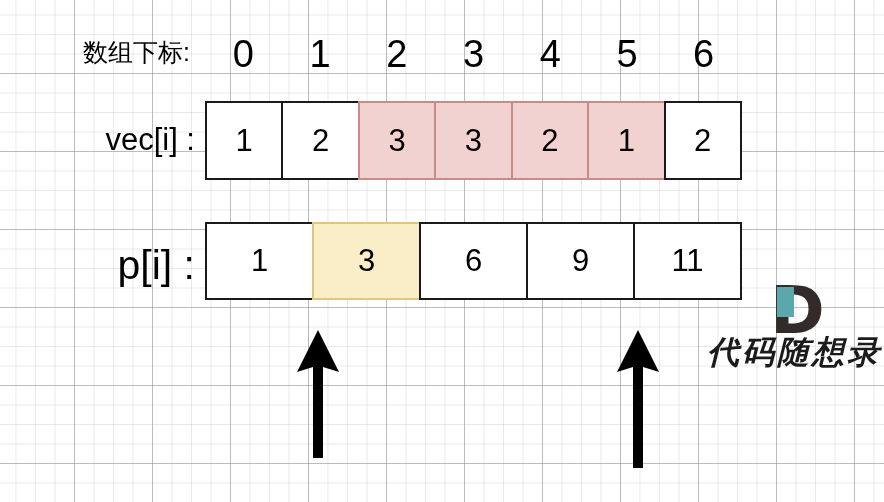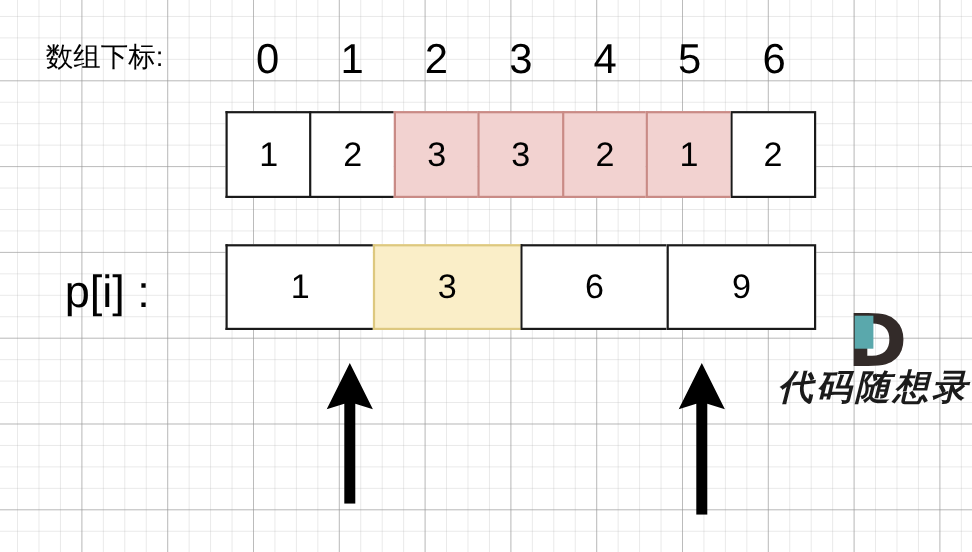--- a/index.html
+++ b/index.html
@@ -36,7 +36,7 @@
   
   .row-label {
     position: absolute;
-    text-align: center;
+    text-align: right;
     color: #000000;
     white-space: nowrap;
     line-height: 1;

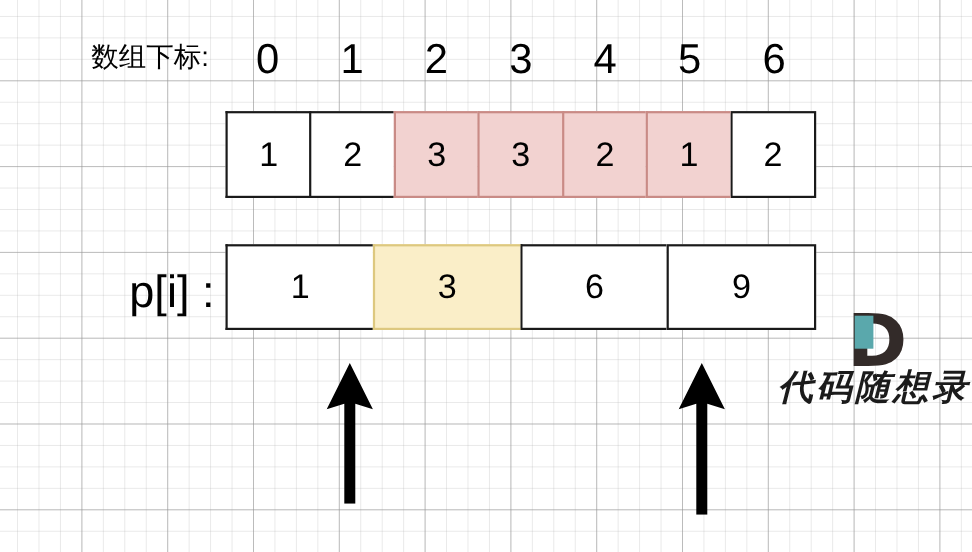--- a/index.html
+++ b/index.html
@@ -176,6 +176,7 @@
 <div id="canvas">
 
   <div class="row-label" id="label-index">数组下标:</div>
+  <div class="row-label" id="label-vec">vec[i] :</div>
   <div class="row-label" id="label-p">p[i] :</div>
 
   <div id="index-row">

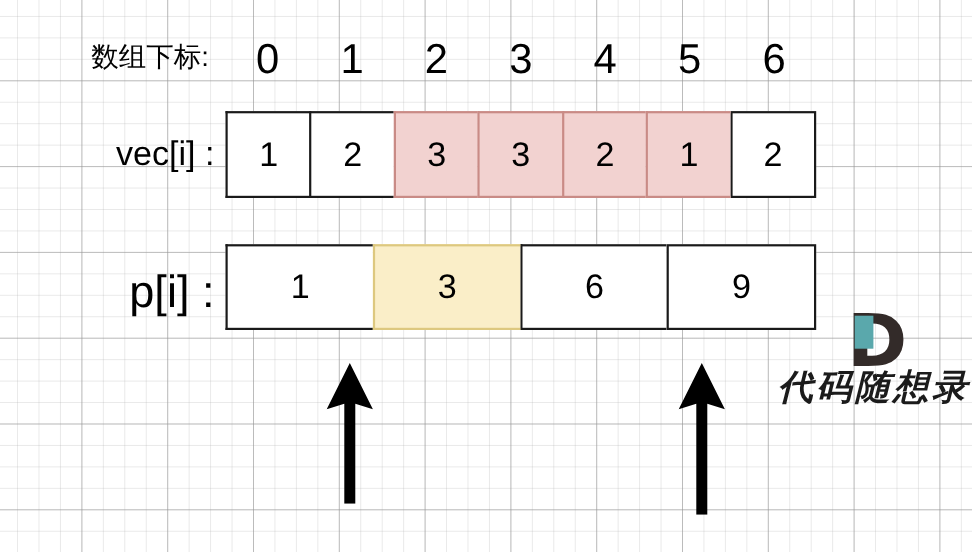--- a/index.html
+++ b/index.html
@@ -204,6 +204,7 @@
     <div class="cell hl-yellow">3</div>
     <div class="cell">6</div>
     <div class="cell">9</div>
+    <div class="cell">11</div>
   </div>
 
   <div class="arrow" id="arrow-left">

